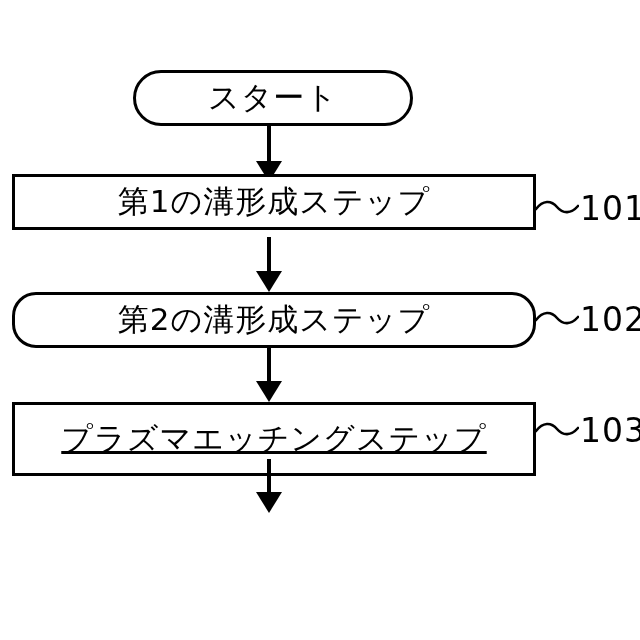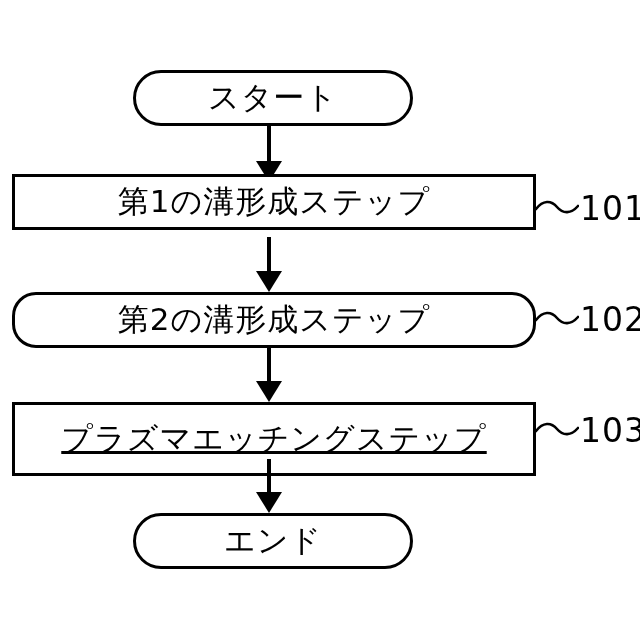--- a/index.html
+++ b/index.html
@@ -141,9 +141,6 @@
   <div class="arrow-line a4-line"></div>
   <div class="arrow-head a4-head"></div>
 
-  <div class="node terminal end">
-    <span>エンド</span>
-  </div>
 
 </div>
 

